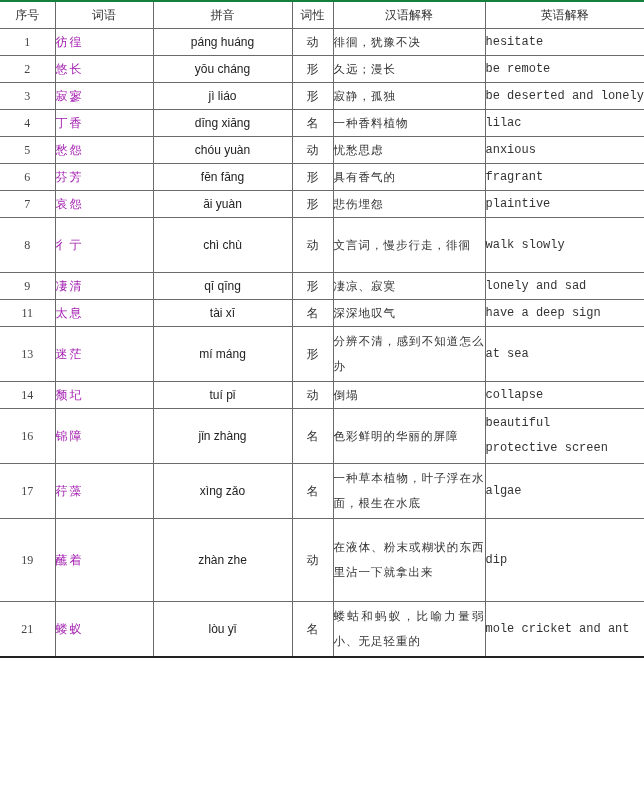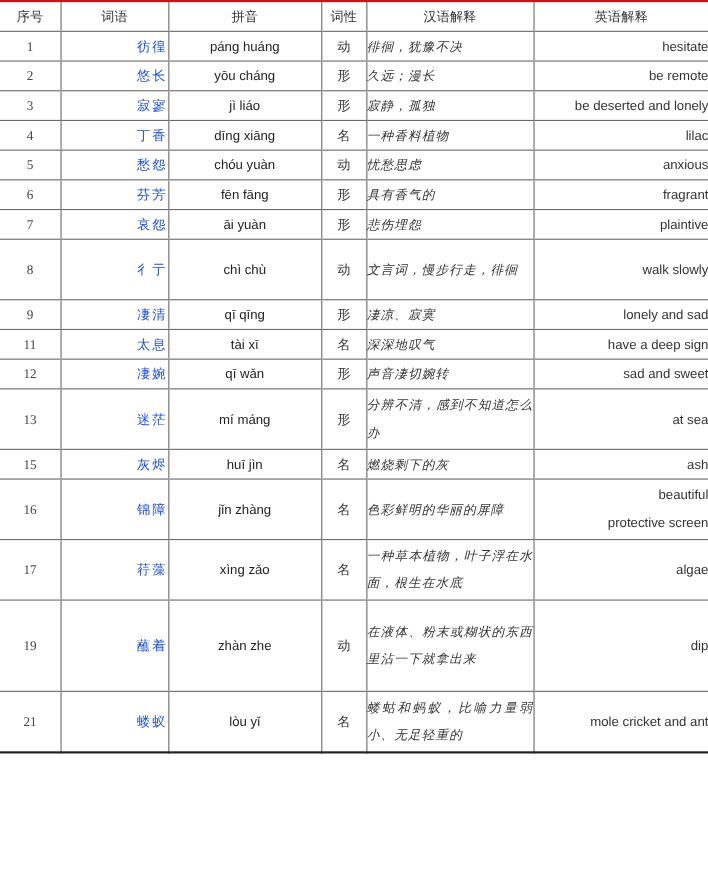--- a/index.html
+++ b/index.html
@@ -22,7 +22,7 @@
     width: 644px;
     border-collapse: collapse;
     table-layout: fixed;
-    border-top: 2px solid #b91c1c;
+    border-top: 2px solid #15803d;
     border-bottom: 2px solid #222222;
   }
   table.vocab th, table.vocab td {

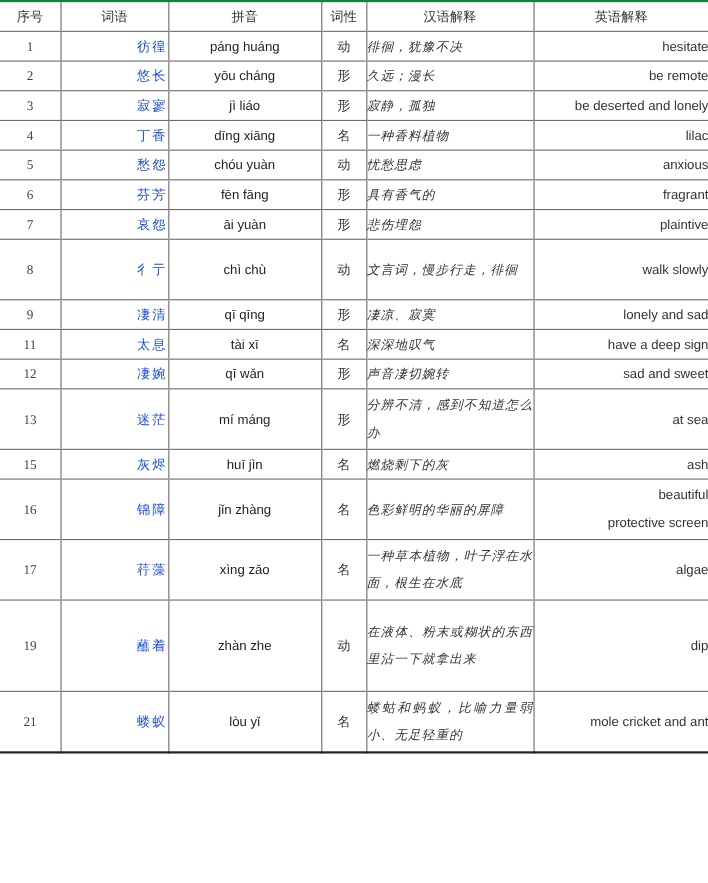--- a/index.html
+++ b/index.html
@@ -59,10 +59,10 @@
     color: #444;
   }
   td.word {
-    text-align: right;
+    text-align: left;
     font-size: 12px;
     letter-spacing: 2px;
-    color: #1d4ed8;
+    color: #a21caf;
   }
   td.pinyin {
     text-align: center;

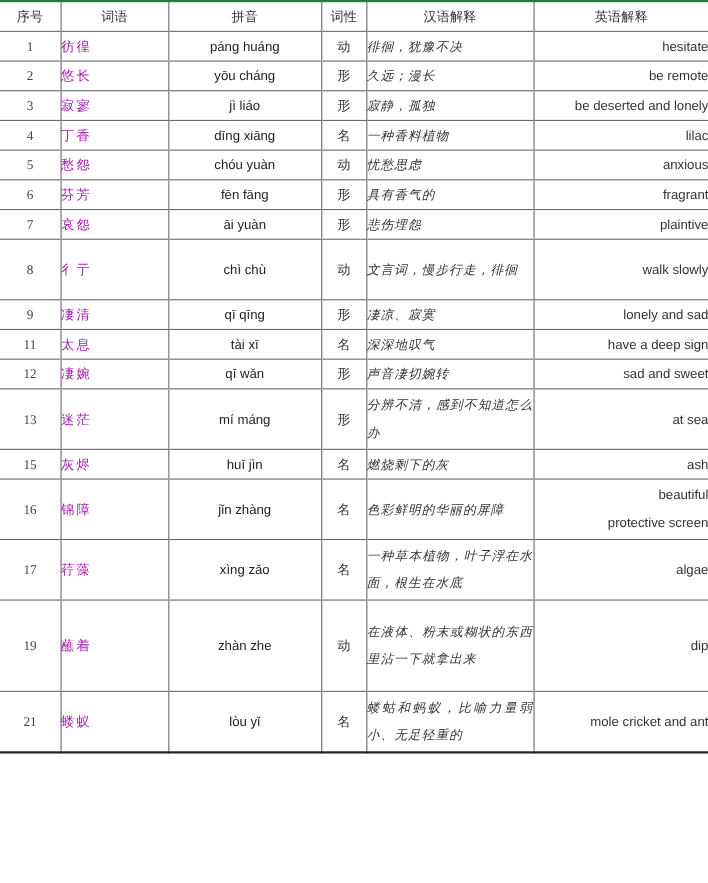--- a/index.html
+++ b/index.html
@@ -83,7 +83,6 @@
     line-height: 25px;
     letter-spacing: 1px;
     color: #333;
-    font-style: italic;
   }
   td.en {
     text-align: right;

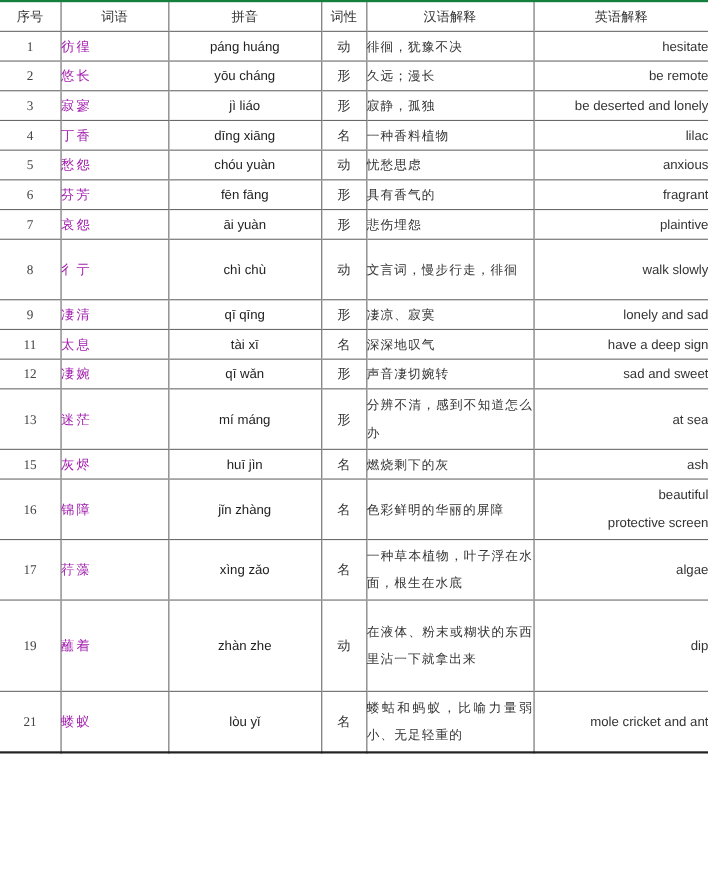--- a/index.html
+++ b/index.html
@@ -85,9 +85,9 @@
     color: #333;
   }
   td.en {
-    text-align: right;
+    text-align: left;
     padding-left: 8px;
-    font-family: Liberation Sans, sans-serif;
+    font-family: Liberation Mono, monospace;
     font-size: 12px;
     line-height: 25px;
     color: #333;

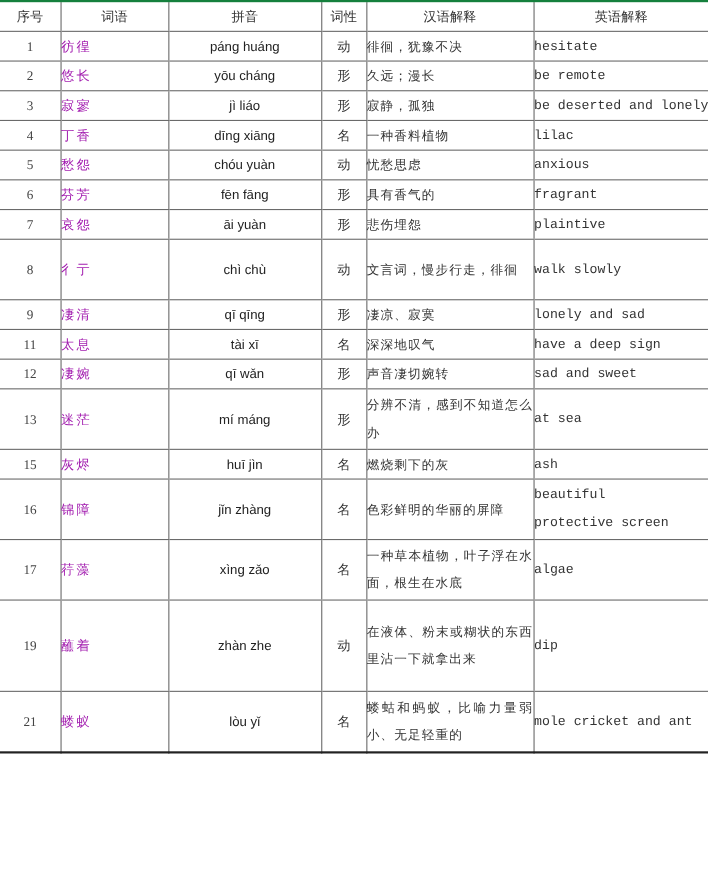--- a/index.html
+++ b/index.html
@@ -207,14 +207,6 @@
       <td class="cn">深深地叹气</td>
       <td class="en">have a deep sign</td>
     </tr>
-    <tr class="h1">
-      <td class="idx">12</td>
-      <td class="word">凄婉</td>
-      <td class="pinyin">qī wǎn</td>
-      <td class="pos">形</td>
-      <td class="cn">声音凄切婉转</td>
-      <td class="en">sad and sweet</td>
-    </tr>
     <tr class="h2">
       <td class="idx">13</td>
       <td class="word">迷茫</td>

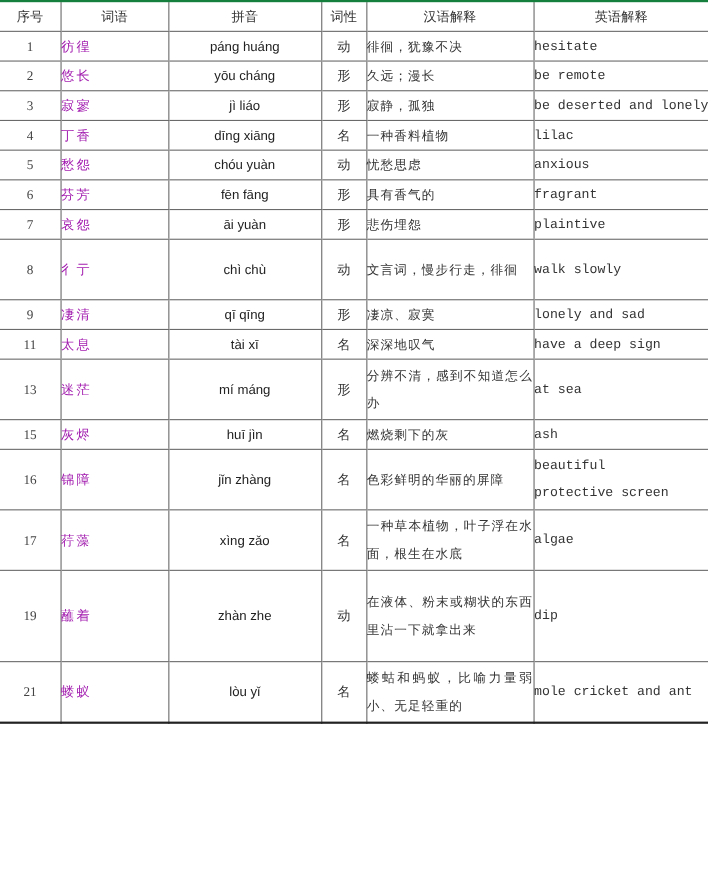--- a/index.html
+++ b/index.html
@@ -218,6 +218,14 @@
       <td class="en">at sea</td>
     </tr>
     <tr class="h1">
+      <td class="idx">14</td>
+      <td class="word">颓圮</td>
+      <td class="pinyin">tuí pǐ</td>
+      <td class="pos">动</td>
+      <td class="cn">倒塌</td>
+      <td class="en">collapse</td>
+    </tr>
+    <tr class="h1">
       <td class="idx">15</td>
       <td class="word">灰烬</td>
       <td class="pinyin">huī jìn</td>

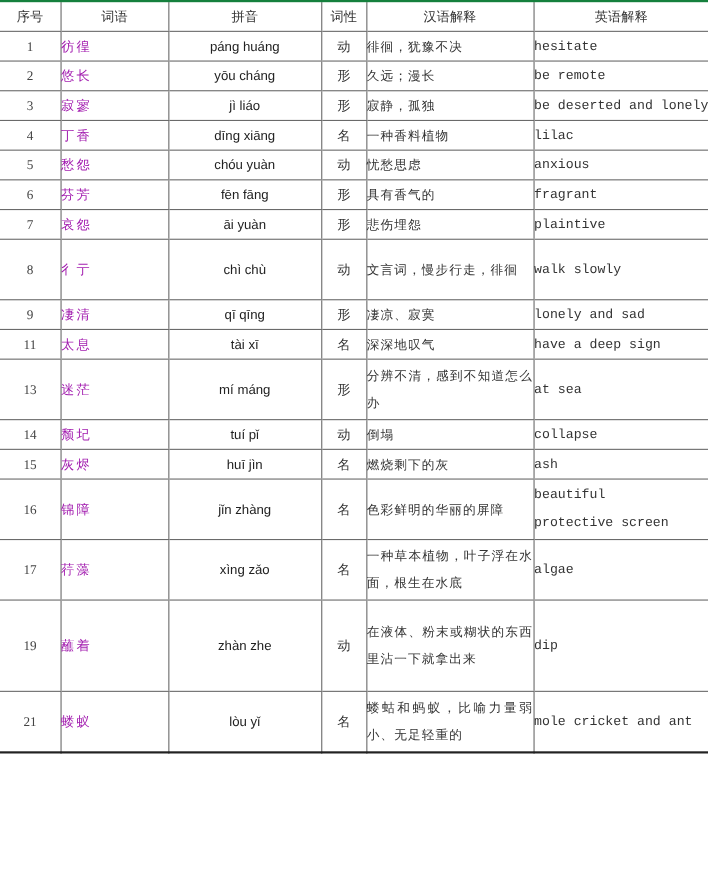--- a/index.html
+++ b/index.html
@@ -225,14 +225,6 @@
       <td class="cn">倒塌</td>
       <td class="en">collapse</td>
     </tr>
-    <tr class="h1">
-      <td class="idx">15</td>
-      <td class="word">灰烬</td>
-      <td class="pinyin">huī jìn</td>
-      <td class="pos">名</td>
-      <td class="cn">燃烧剩下的灰</td>
-      <td class="en">ash</td>
-    </tr>
     <tr class="h2">
       <td class="idx">16</td>
       <td class="word">锦障</td>

